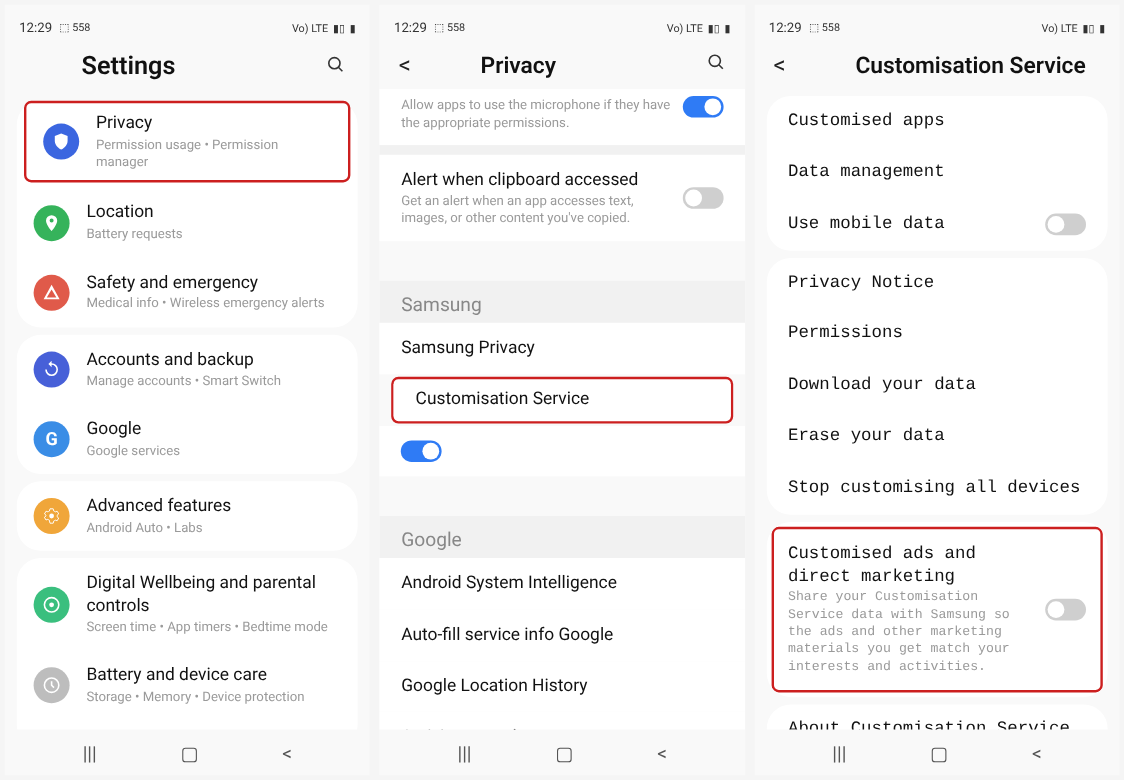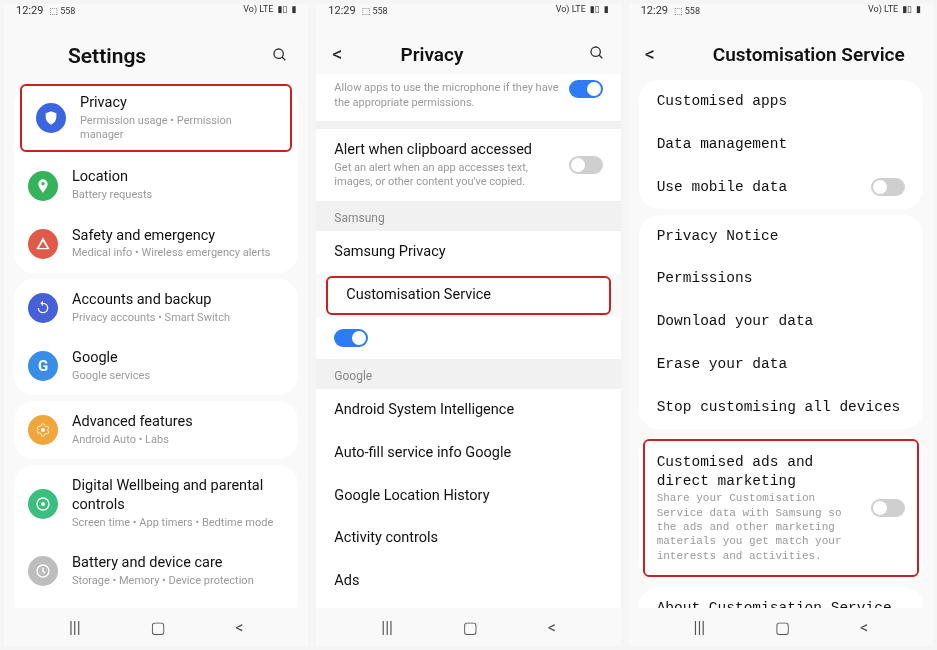--- a/index.html
+++ b/index.html
@@ -24,7 +24,7 @@
   .status-bar {
     height: 26px;
     display: flex;
-    align-items: flex-start;
+    align-items: flex-end;
     justify-content: space-between;
     padding: 0 12px;
     font-size: 11px;

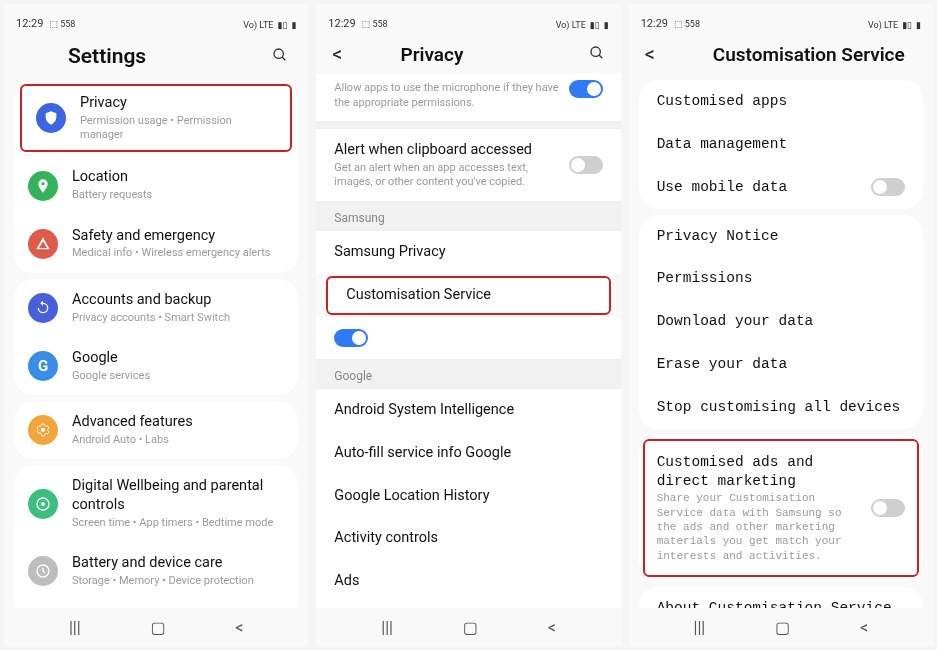--- a/index.html
+++ b/index.html
@@ -94,10 +94,11 @@
   .plain-row .row-title { font-size: 14.5px; }
   .plain-row .row-sub { font-size: 11px; color: #9a9a9a; }
   .section-label {
-    font-size: 12px;
+    font-size: 16px;
     color: #888;
     padding: 10px 18px 6px;
     background: #f1f1f1;
+    margin-top: 33px;
   }
   .toggle {
     width: 34px;

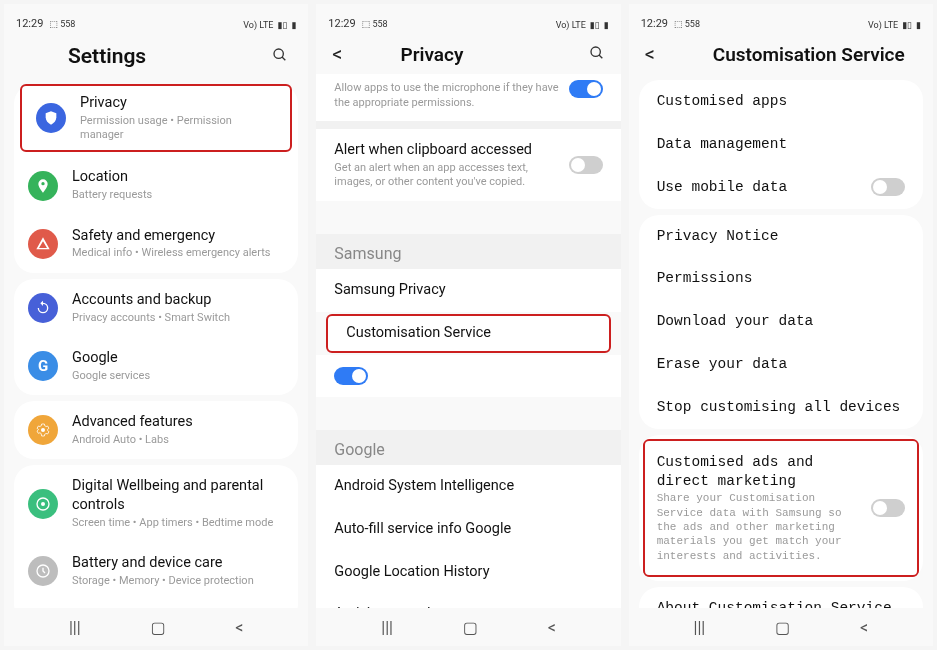--- a/index.html
+++ b/index.html
@@ -210,7 +210,7 @@
           </div>
           <div class="row-text">
             <div class="row-title">Accounts and backup</div>
-            <div class="row-sub">Privacy accounts  •  Smart Switch</div>
+            <div class="row-sub">Manage accounts  •  Smart Switch</div>
           </div>
         </div>
         <div class="setting-row">

